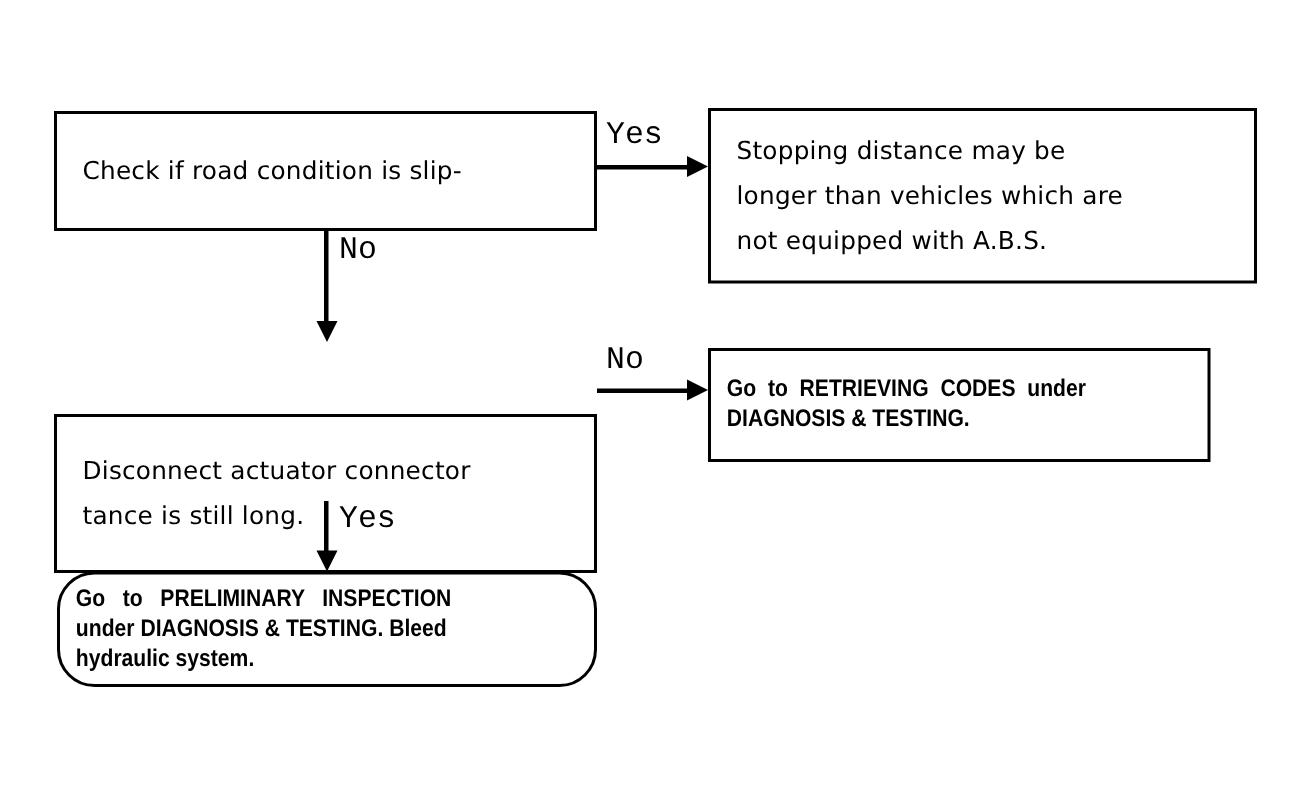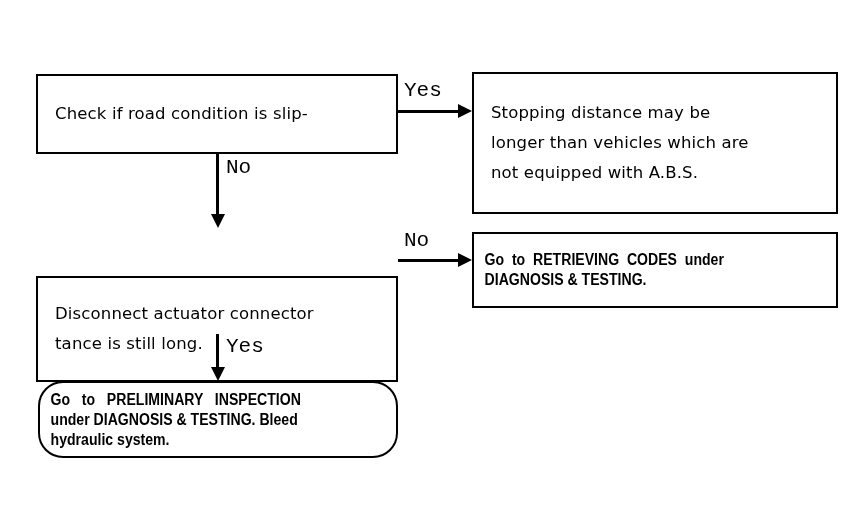--- a/index.html
+++ b/index.html
@@ -53,7 +53,7 @@
 
   
   #node-check-road      { left: 36px;  top: 74px;  width: 362px; height: 80px;  }
-  #node-stopping-dist   { left: 472px; top: 72px;  width: 366px; height: 142px; }
+  #node-stopping-dist   { left: 472px; top: 72px;  width: 366px; height: 117px; }
   #node-disconnect      { left: 36px;  top: 228px; width: 362px; height: 106px; margin-top: 48px; }
   #node-retrieving      { left: 472px; top: 232px; width: 366px; height: 76px;  }
   #node-preliminary     { left: 38px;  top: 381px; width: 360px; height: 77px; border-radius: 25px;  }

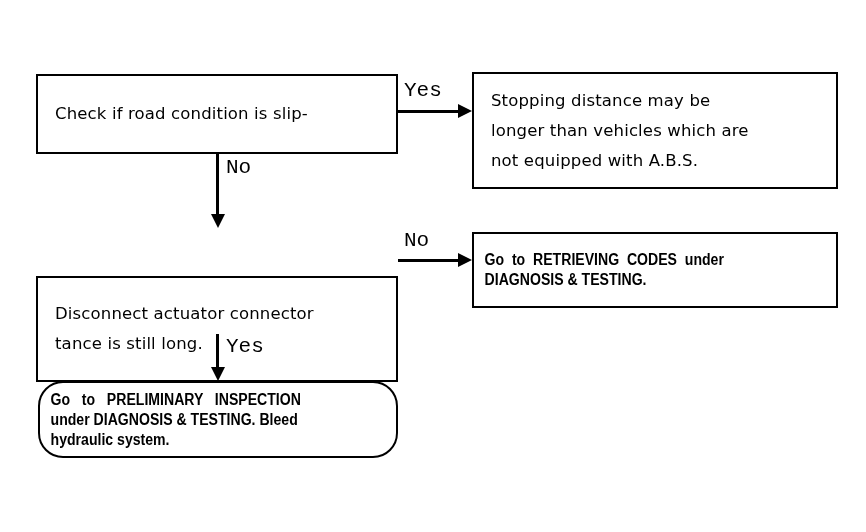--- a/index.html
+++ b/index.html
@@ -55,7 +55,7 @@
   #node-check-road      { left: 36px;  top: 74px;  width: 362px; height: 80px;  }
   #node-stopping-dist   { left: 472px; top: 72px;  width: 366px; height: 117px; }
   #node-disconnect      { left: 36px;  top: 228px; width: 362px; height: 106px; margin-top: 48px; }
-  #node-retrieving      { left: 472px; top: 232px; width: 366px; height: 76px;  }
+  #node-retrieving      { left: 472px; top: 232px; width: 335px; height: 76px;  }
   #node-preliminary     { left: 38px;  top: 381px; width: 360px; height: 77px; border-radius: 25px;  }
 
   

